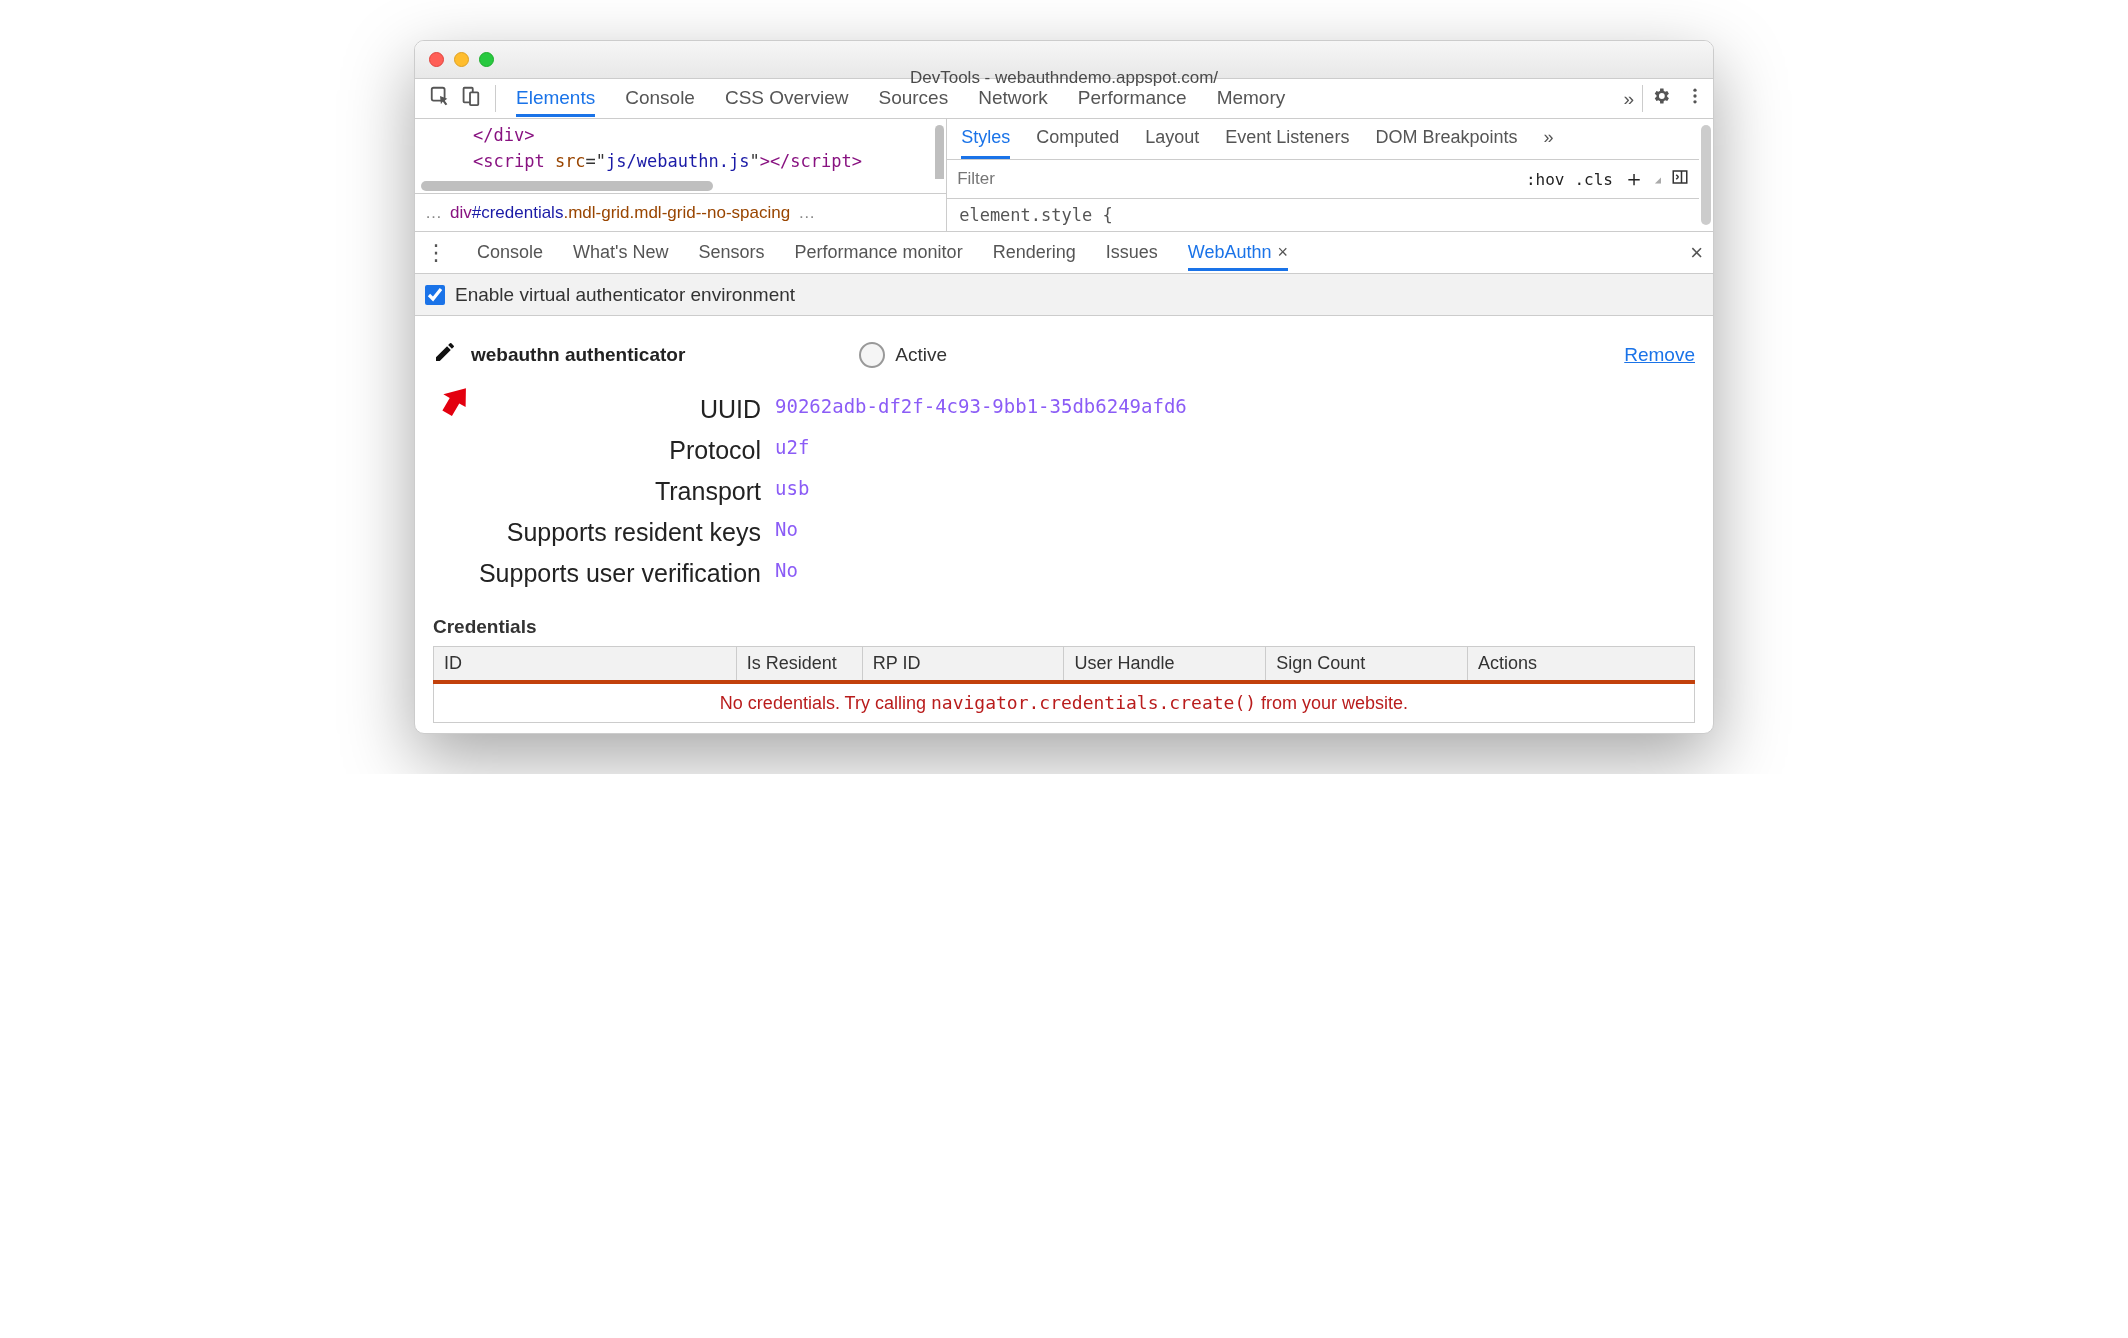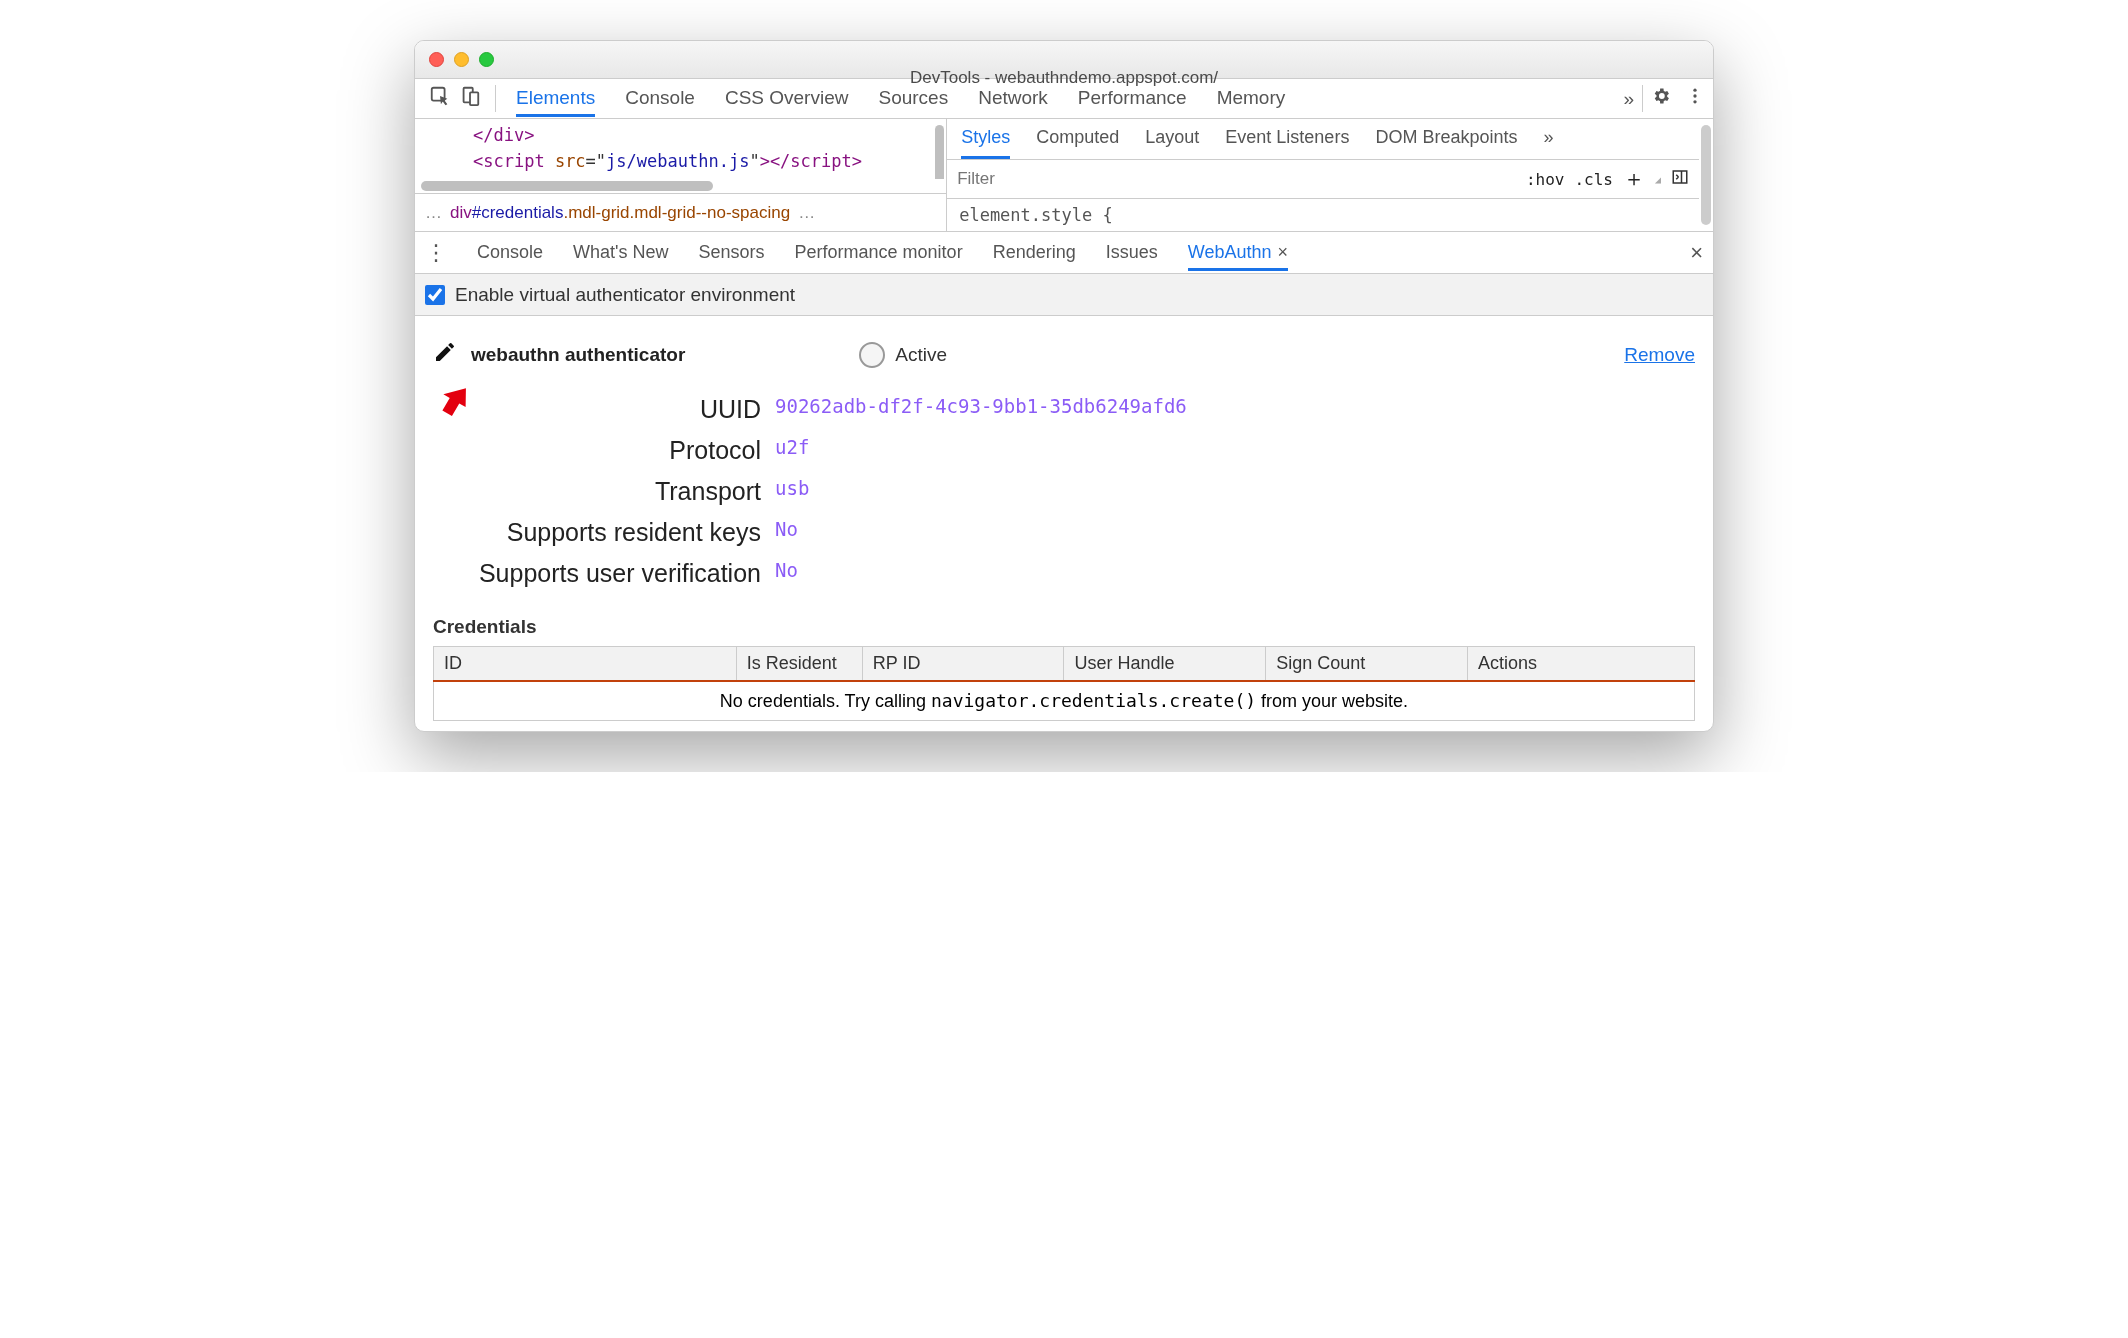--- a/index.html
+++ b/index.html
@@ -134,7 +134,7 @@
     width: 100%; border-collapse: collapse; border: 1px solid #ccc; font-size: 18px;
   }
   table.cred th { text-align: left; font-weight: 400; color:#333; border: 1px solid #ccc; background:#f2f2f2; padding: 6px 10px; }
-  table.cred td { border-top: 2px solid #c2410c; padding: 8px 10px; text-align: center; color:#000000;}
+  table.cred td { border-top: 4px solid #c2410c; padding: 8px 10px; text-align: center; color:#b91c1c;}
   .mono { font-family: Menlo, monospace; }
 </style>
 </head>

